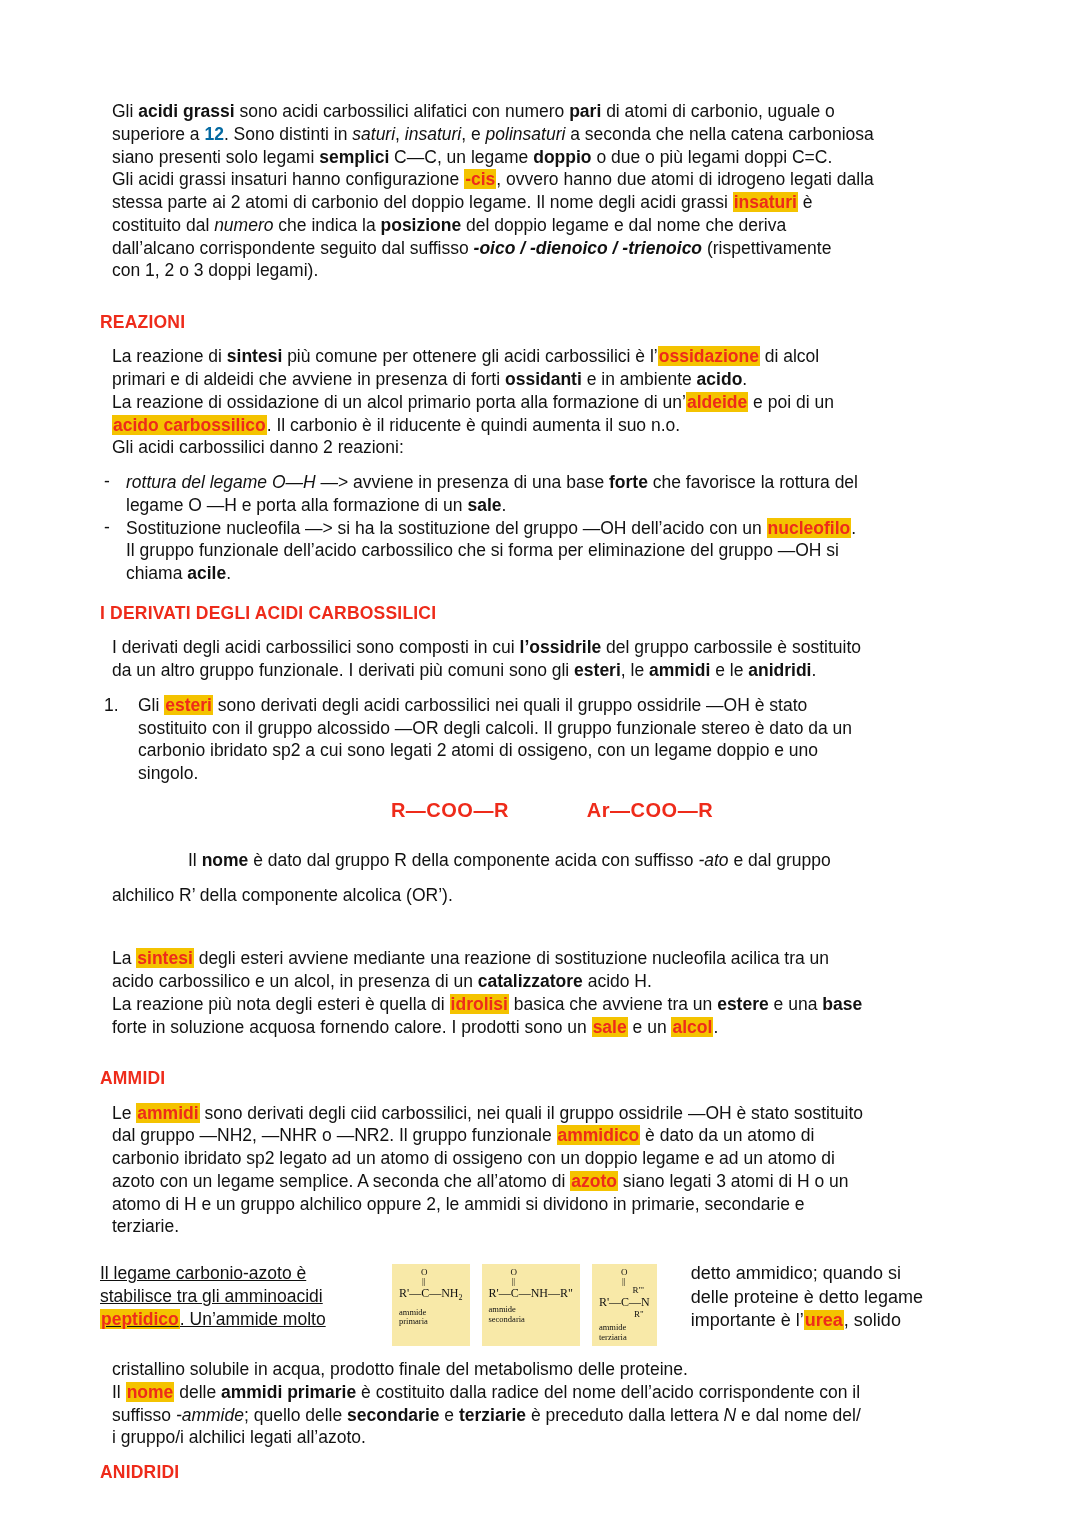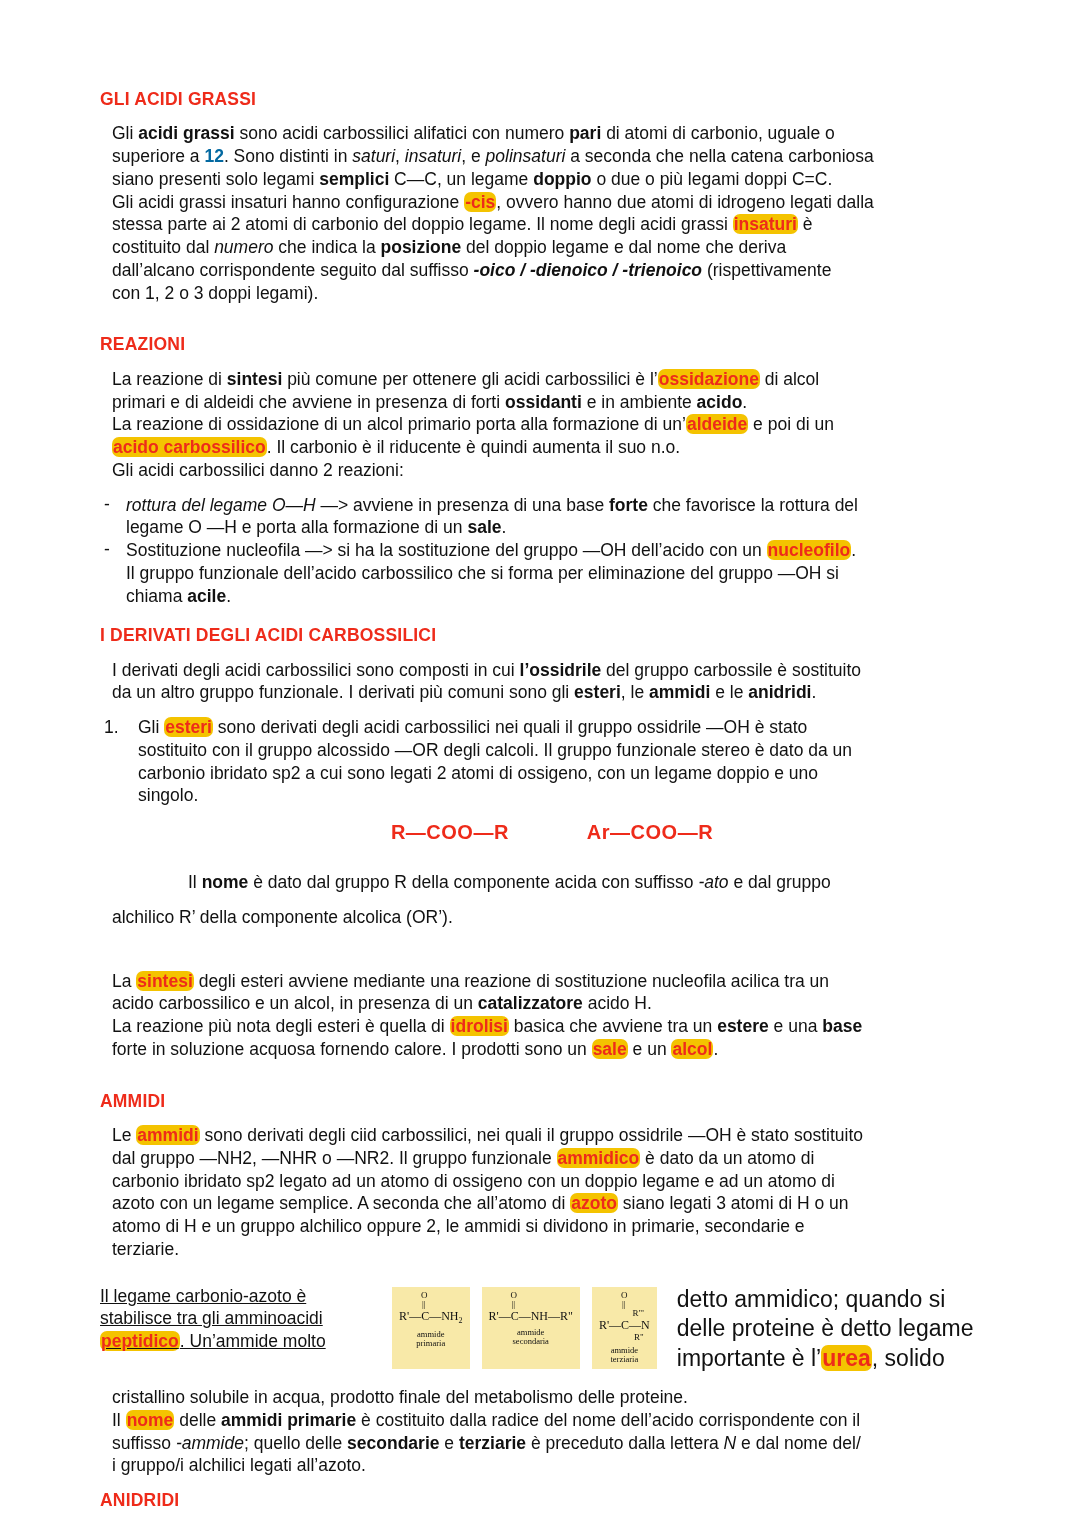--- a/index.html
+++ b/index.html
@@ -175,7 +175,6 @@
 <div class="page">
 
   <div class="block">
-    <div class="h-red">GLI ACIDI GRASSI</div>
     <div class="para">
       <span>Gli </span><b>acidi grassi</b><span> sono acidi carbossilici alifatici con numero </span><b>pari</b><span> di atomi di carbonio, uguale o</span><br>
       <span>superiore a </span><b class="red">12</b><span>. Sono distinti in </span><i>saturi</i><span>, </span><i>insaturi</i><span>, e </span><i>polinsaturi</i><span> a seconda che nella catena carboniosa</span><br>

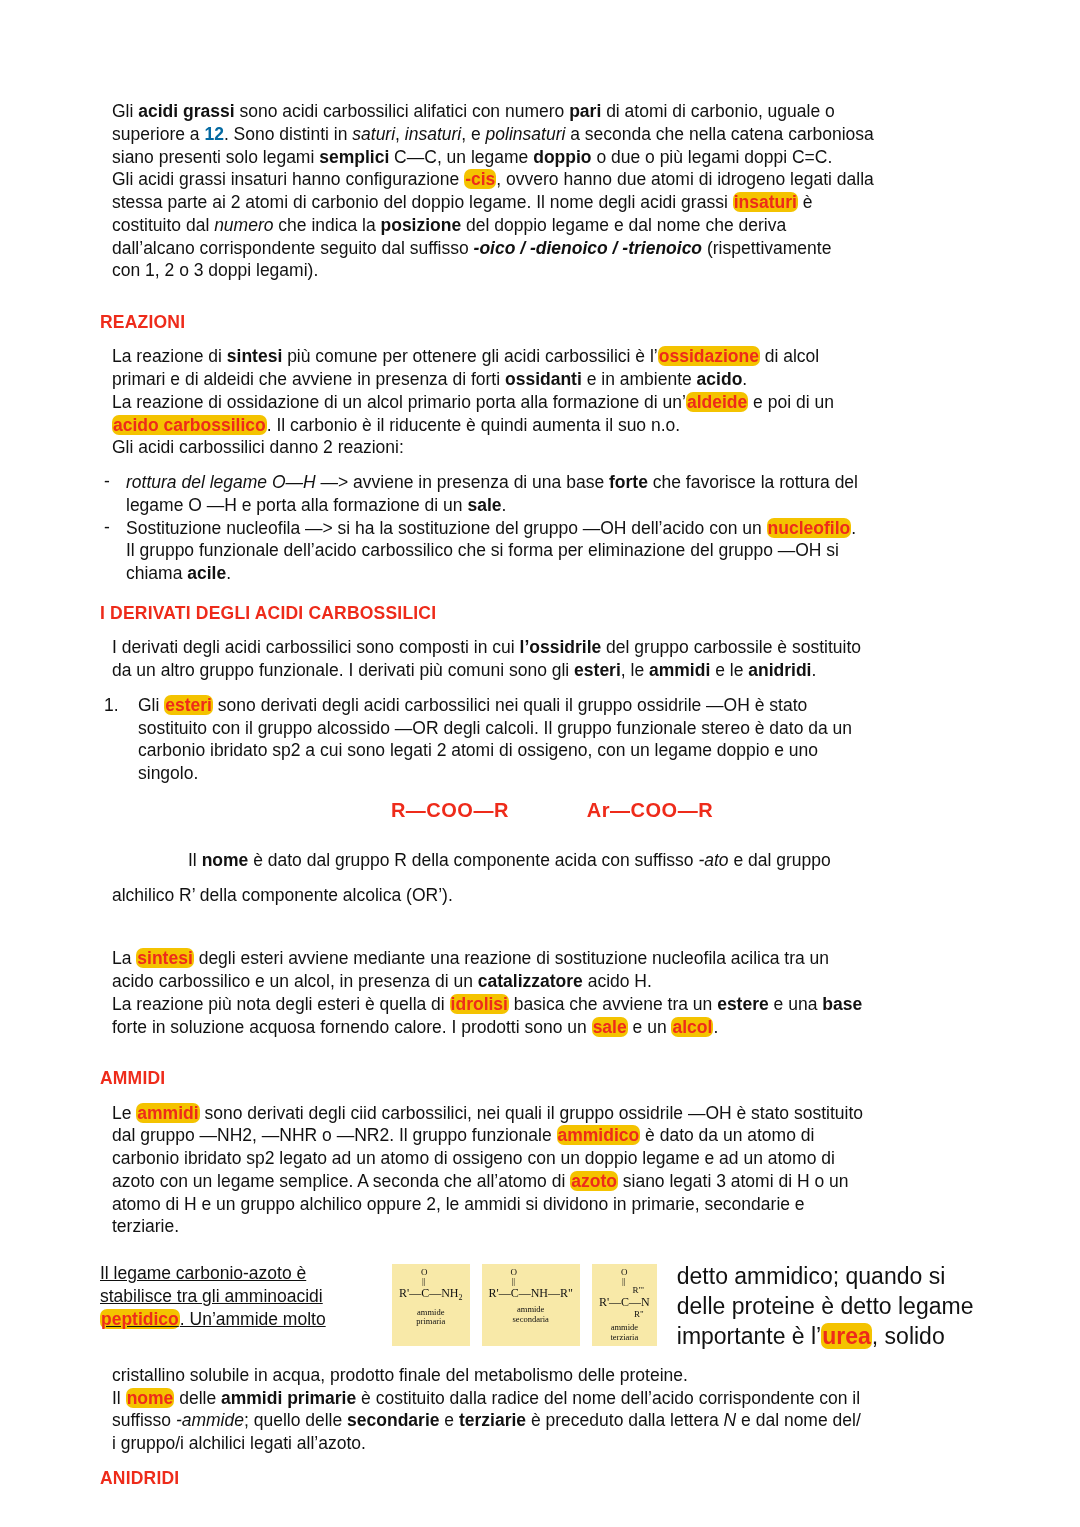--- a/index.html
+++ b/index.html
@@ -45,7 +45,6 @@
     color: #ee2b1a;
     font-weight: bold;
     padding: 0 1px;
-    border-radius: 7px;
   }
   .dash-list { margin: 0; padding: 0; list-style: none; }
   .dash-item {

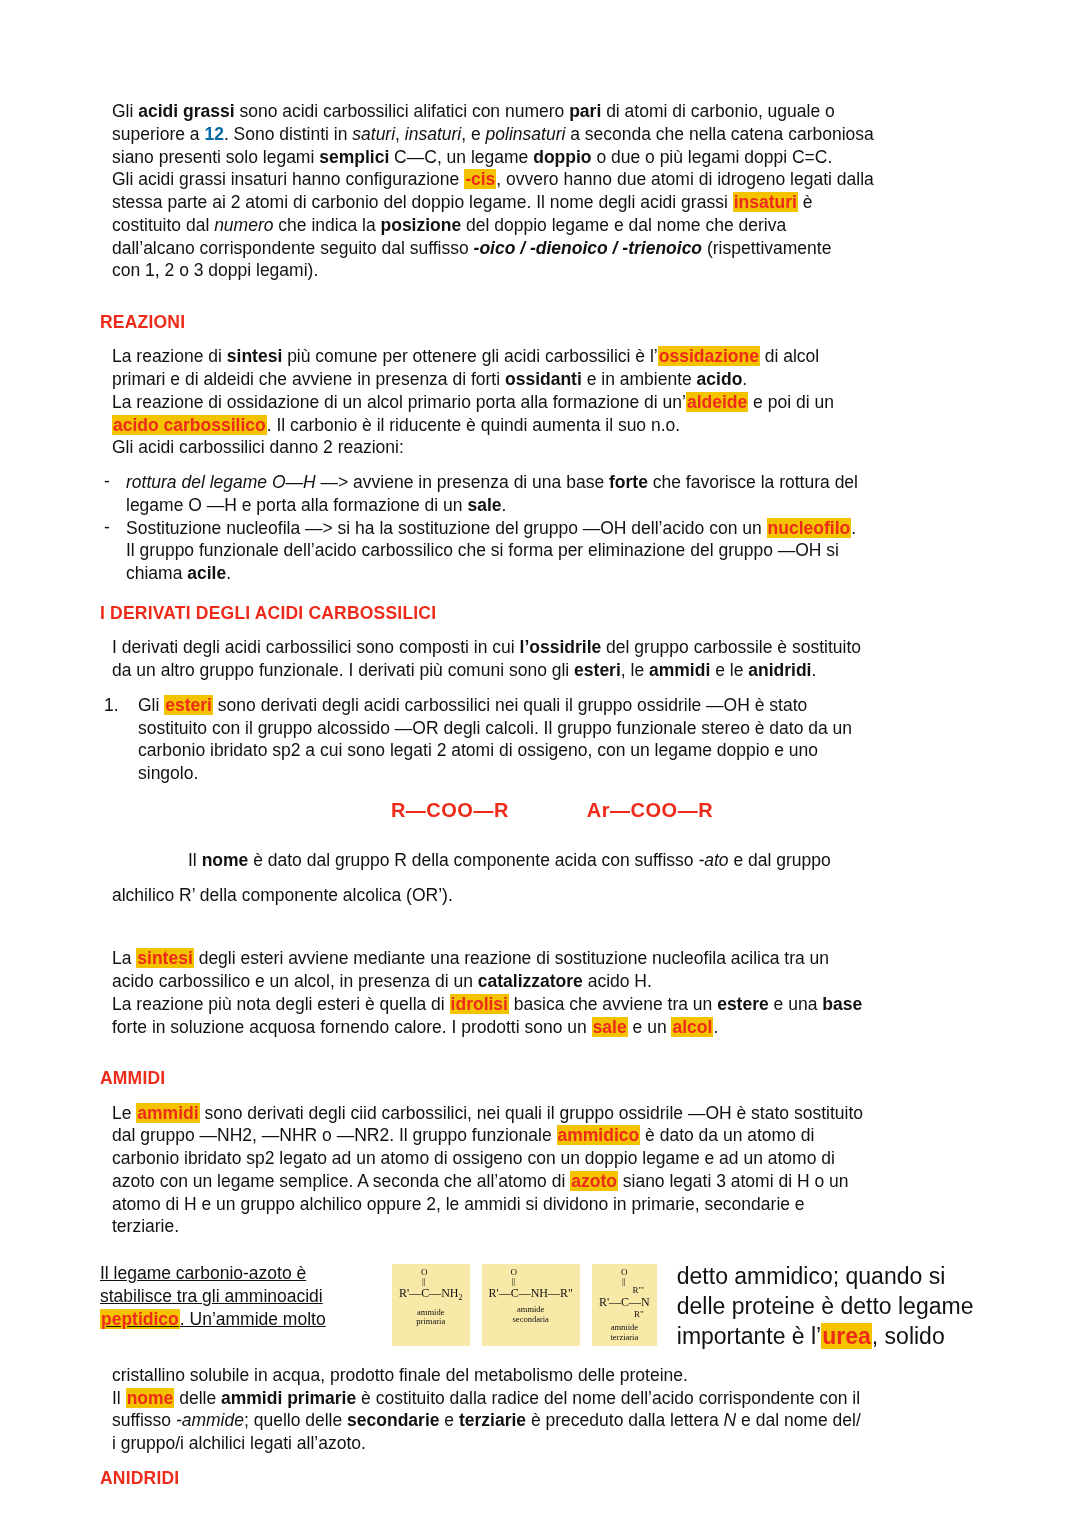--- a/index.html
+++ b/index.html
@@ -107,8 +107,8 @@
   }
   .amide-right {
     flex: 1 1 auto;
-    padding-left: 20px;
-    font-size: 23px;
+    padding-left: 34px;
+    font-size: 18px;
     line-height: 1.30;
   }
   .fig {

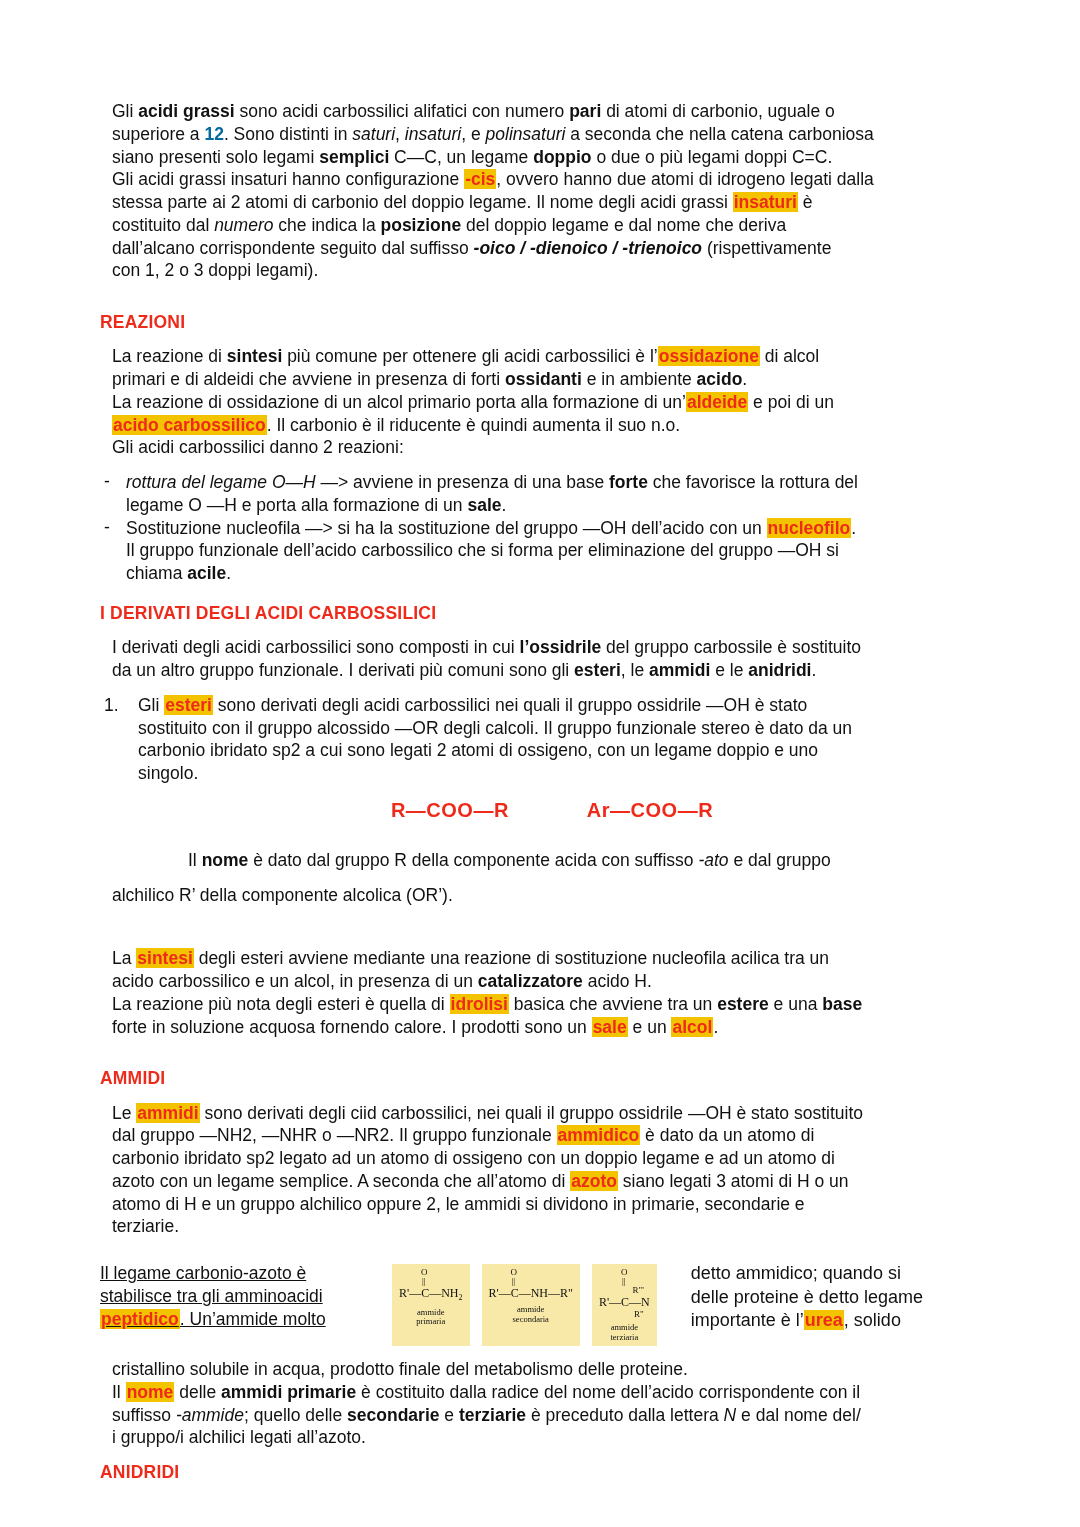--- a/index.html
+++ b/index.html
@@ -140,7 +140,7 @@
     font-size: 8.5px;
     line-height: 1.12;
     margin-top: 4px;
-    text-align: center;
+    text-align: left;
   }
   .fig-tert .mainline { position: relative; }
   .fig .rsup {

